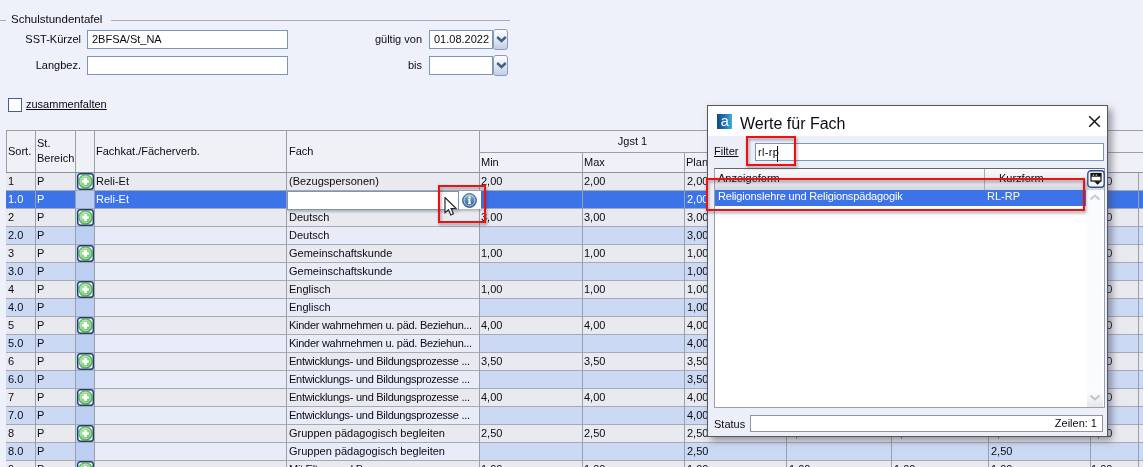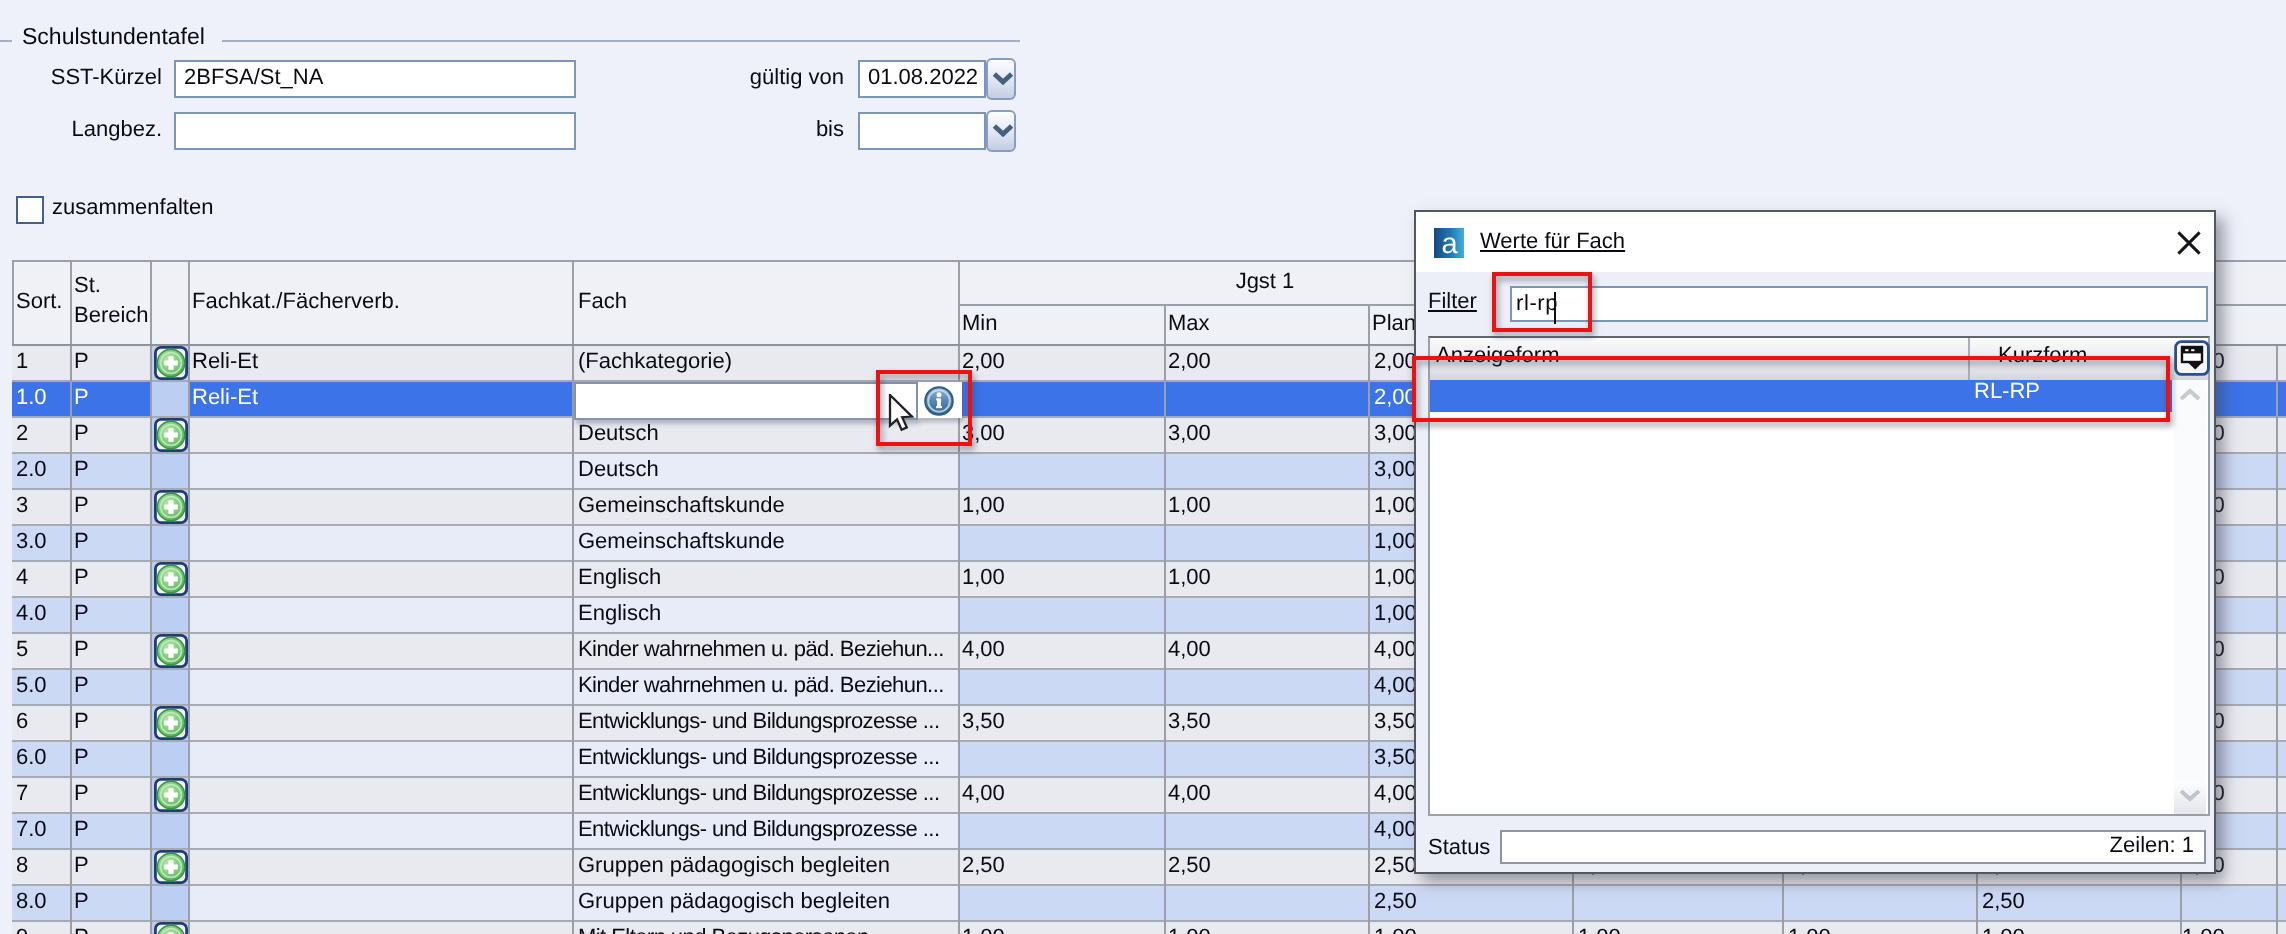--- a/index.html
+++ b/index.html
@@ -31,7 +31,7 @@
     </svg>
   </div>
 <div class="ab" style="left:8px;top:98px;width:12px;height:12px;background:#fff;border:1px solid #44608c;"></div>
-<div class="lbl" style="left:26px;top:98px;">zusammenfalten</div>
+<div class="lbl" style="left:26px;top:98px;text-decoration:underline;">zusammenfalten</div>
 <div class="ab" style="left:6px;top:130px;width:1137px;height:42px;background:#f0f1f7;"></div>
 <div class="ab" style="left:6px;top:130px;width:1137px;height:1px;background:#9aa0a8;"></div>
 <div class="ab" style="left:6px;top:130px;width:1px;height:337px;background:#9aa0a8;"></div>

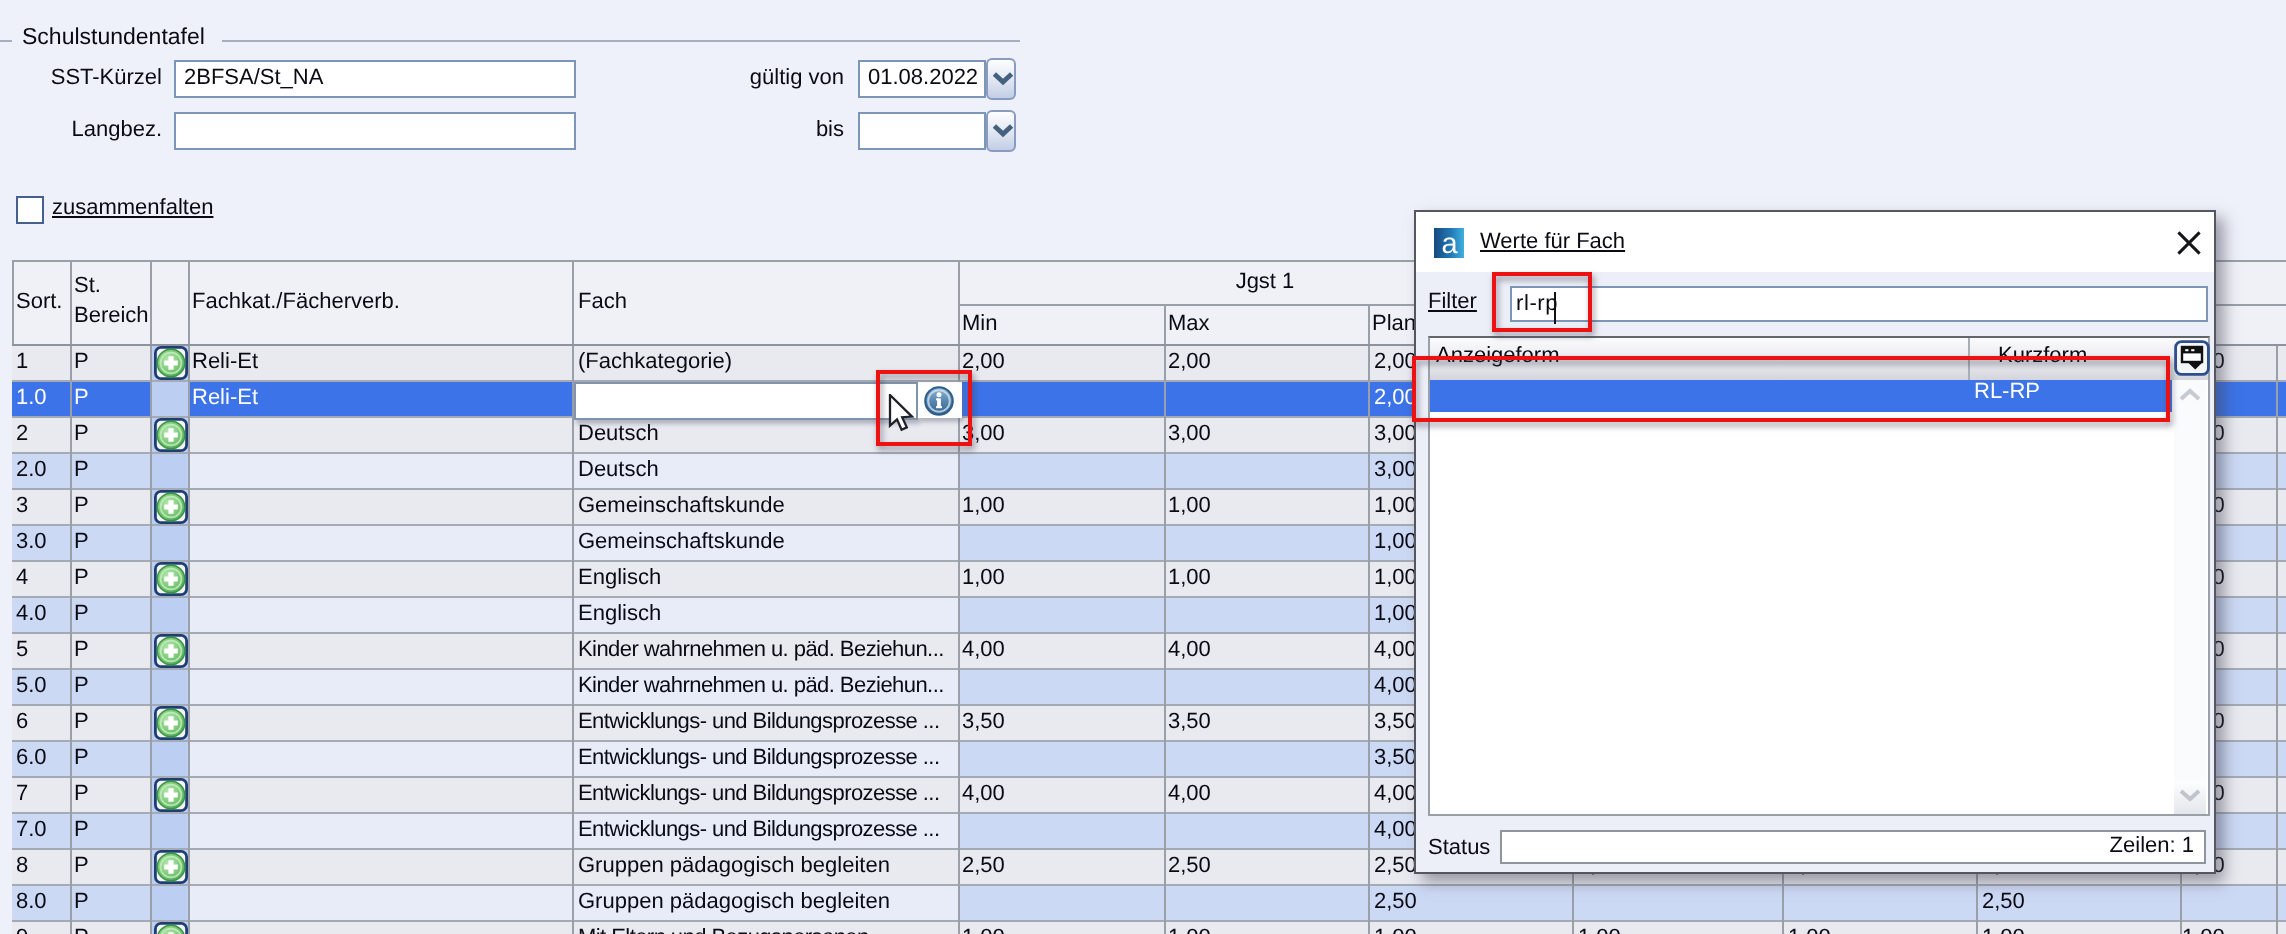--- a/index.html
+++ b/index.html
@@ -404,7 +404,7 @@
 <rect width="15" height="15" fill="url(#lg)"></rect>
 <text x="7.8" y="12.4" font-size="14.5" fill="#fff" text-anchor="middle" font-family="Liberation Sans">a</text>
 </svg>
-<div class="lbl" style="left:32px;top:9px;font-size:11px;text-decoration:underline;">Werte für Fach</div>
+<div class="lbl" style="left:32px;top:9px;font-size:16px;">Werte für Fach</div>
 <svg class="ab" style="left:380px;top:9px;" width="13" height="13" viewBox="0 0 13 13">
 <path d="M1.2 1.2 L11.8 11.8 M11.8 1.2 L1.2 11.8" stroke="#15151a" stroke-width="1.5"></path>
     </svg>

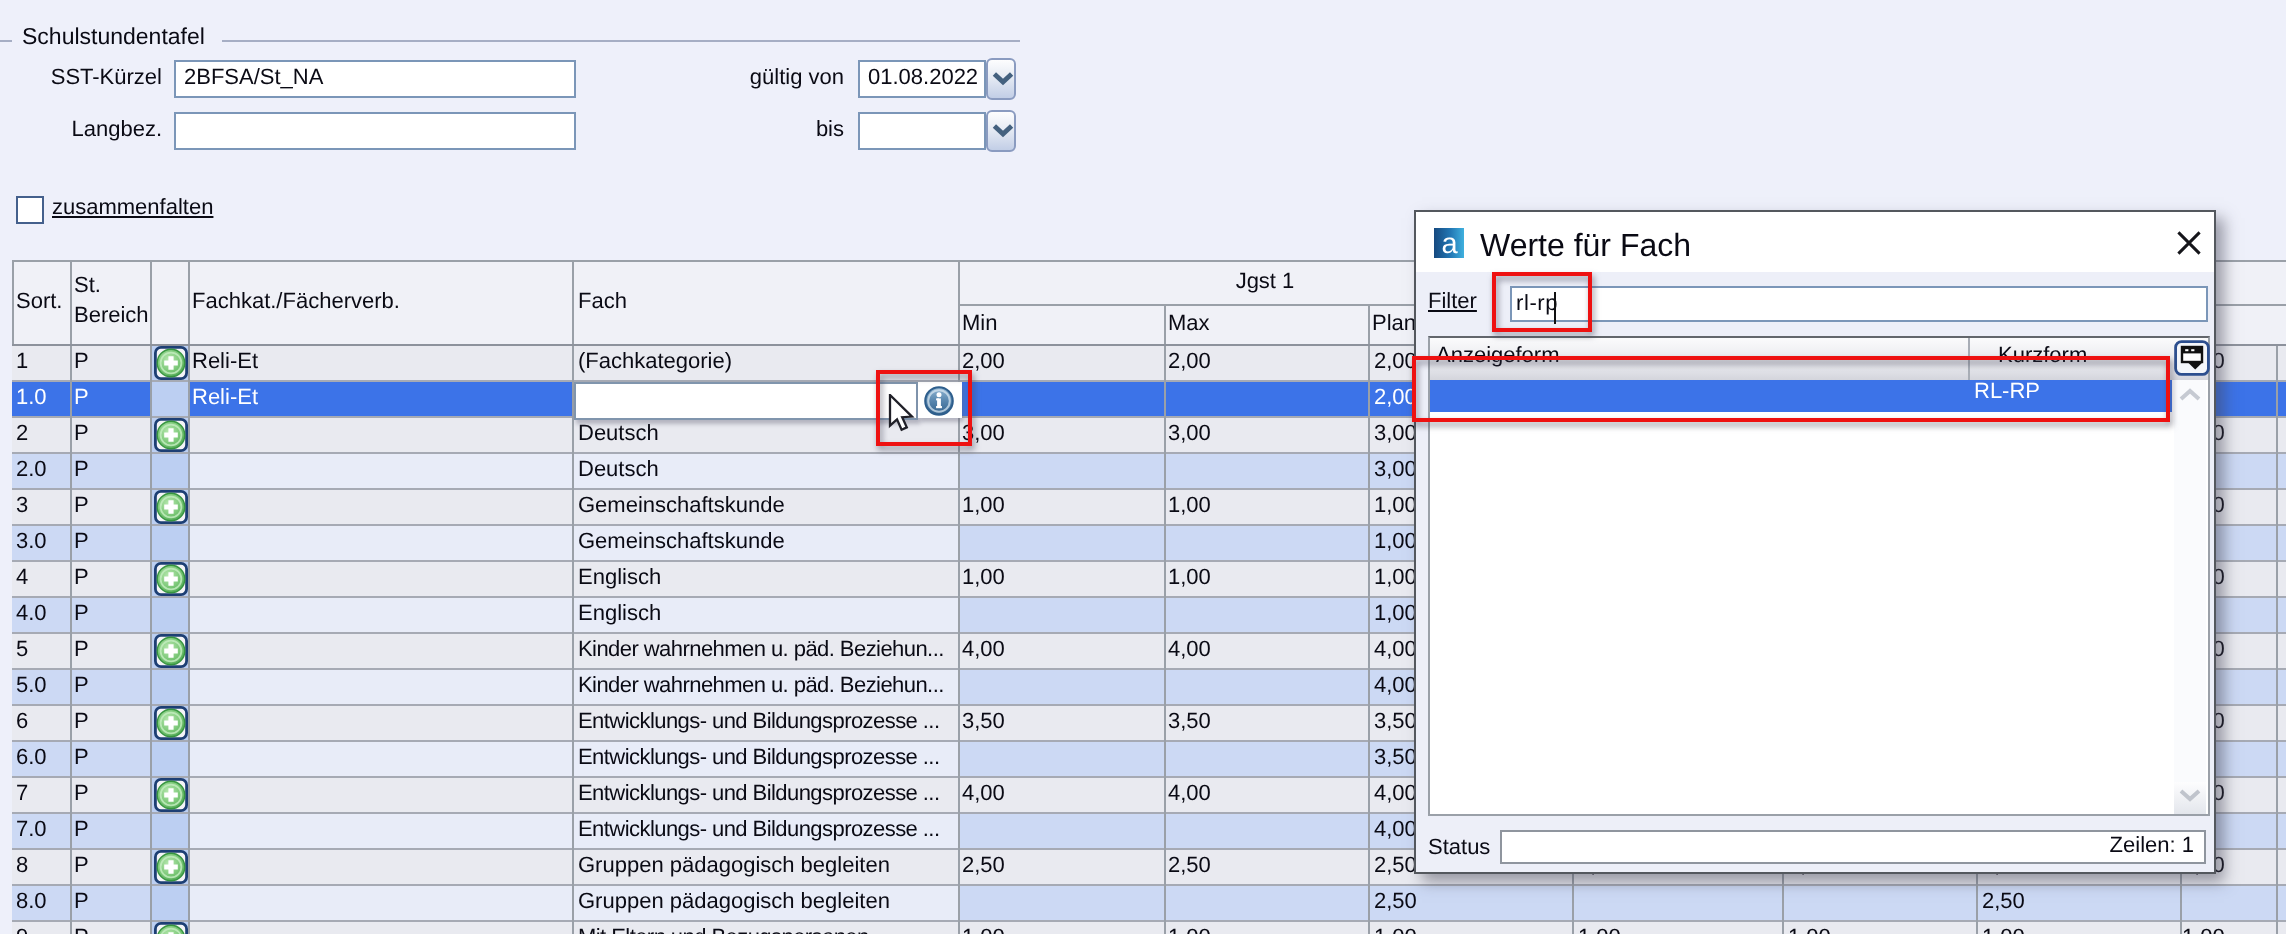--- a/index.html
+++ b/index.html
@@ -142,7 +142,7 @@
     <path d="M8.5 5.1 V11.9 M5.1 8.5 H11.9" stroke="#fff" stroke-width="2.6"></path>
   </svg>
 <div class="lbl" style="left:96px;top:173px;height:17px;line-height:17px;color:#0a0a14;">Reli-Et</div>
-<div class="lbl" style="left:289px;top:173px;height:17px;line-height:17px;color:#0a0a14;width:189px;overflow:hidden;">(Fachkategorie)</div>
+<div class="lbl" style="left:289px;top:173px;height:17px;line-height:17px;color:#0a0a14;width:189px;overflow:hidden;">(Bezugspersonen)</div>
 <div class="lbl" style="left:481px;top:173px;height:17px;line-height:17px;color:#0a0a14;">2,00</div>
 <div class="lbl" style="left:584px;top:173px;height:17px;line-height:17px;color:#0a0a14;">2,00</div>
 <div class="lbl" style="left:687px;top:173px;height:17px;line-height:17px;color:#0a0a14;">2,00</div>

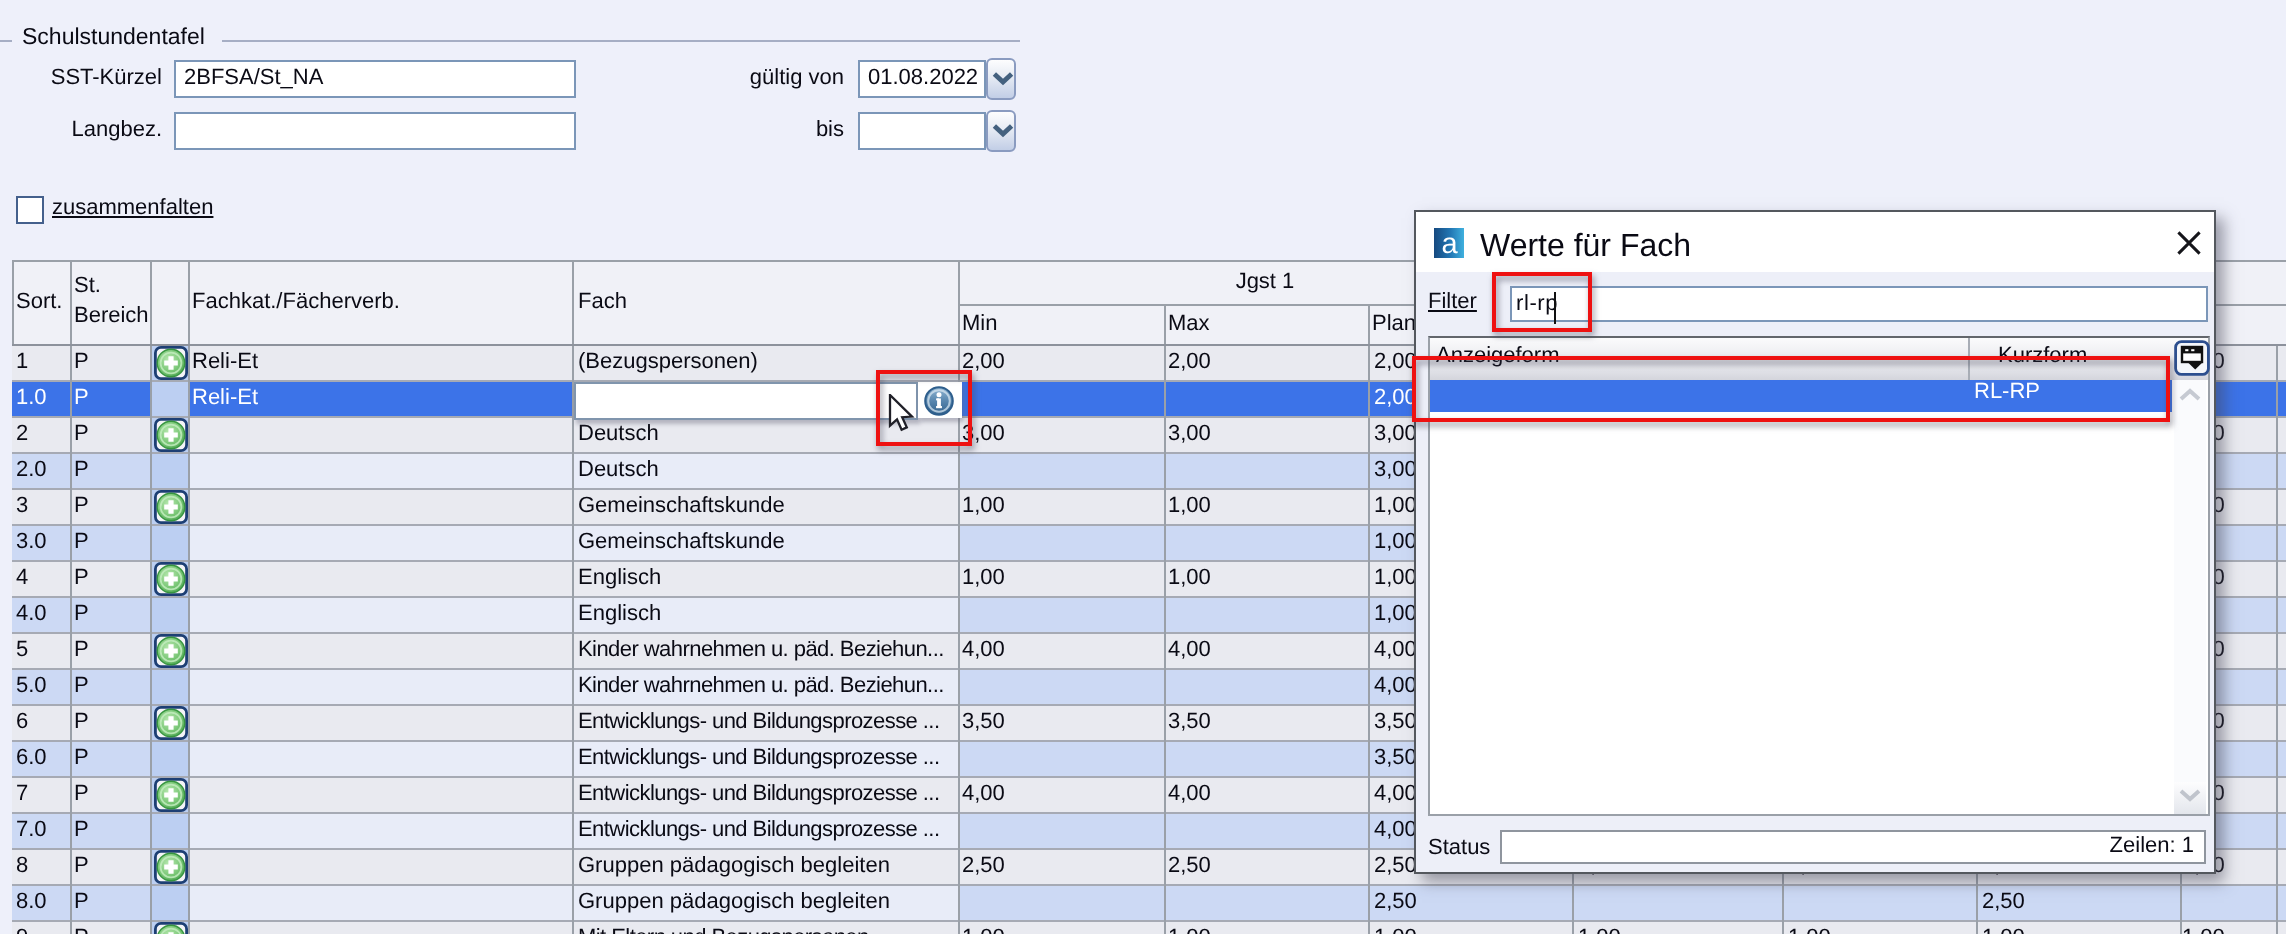--- a/index.html
+++ b/index.html
@@ -419,6 +419,7 @@
 <div class="lbl" style="left:10px;top:66px;">Anzeigeform</div>
 <div class="lbl" style="left:279px;top:66px;margin-left:12px;">Kurzform</div>
 <div class="ab" style="left:7px;top:84px;width:371px;height:16px;background:#3c73e8;"></div>
+<div class="lbl" style="left:10px;top:84px;color:#fff;letter-spacing:-0.15px;">Religionslehre und Religionspädagogik</div>
 <div class="lbl" style="left:279px;top:84px;color:#fff;">RL-RP</div>
 <svg class="ab" style="left:379px;top:64px;" width="18" height="18" viewBox="0 0 18 18">
 <rect x="0.8" y="0.8" width="16.4" height="16.4" rx="3" fill="#f4f6fa" stroke="#2d4f8f" stroke-width="1.4"></rect>

